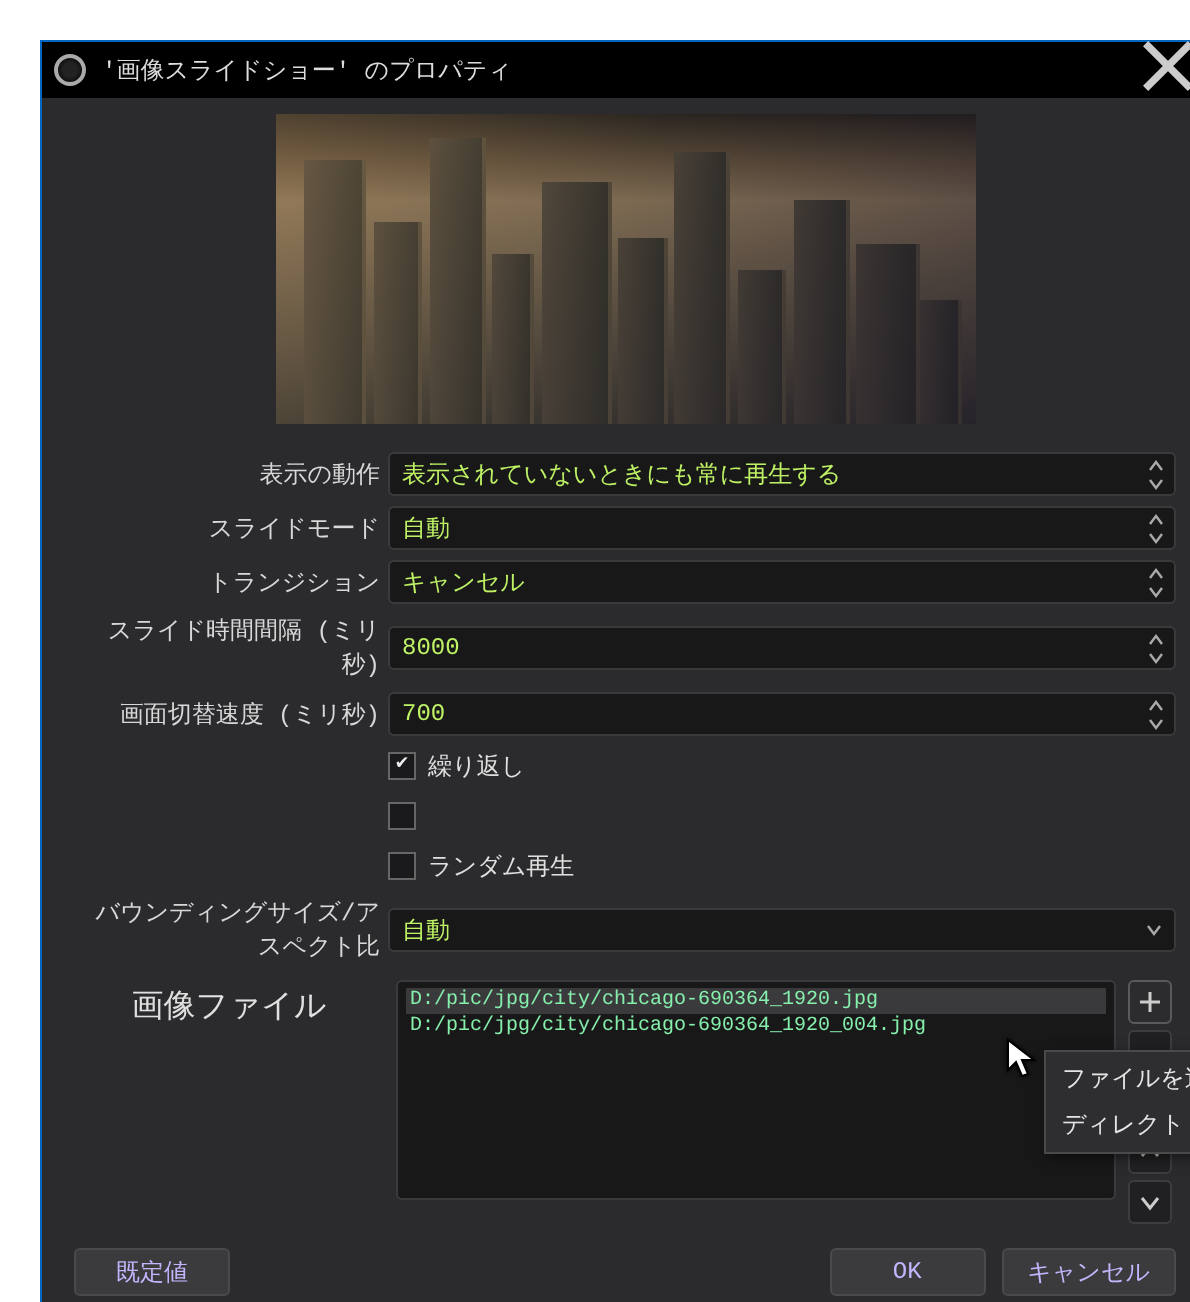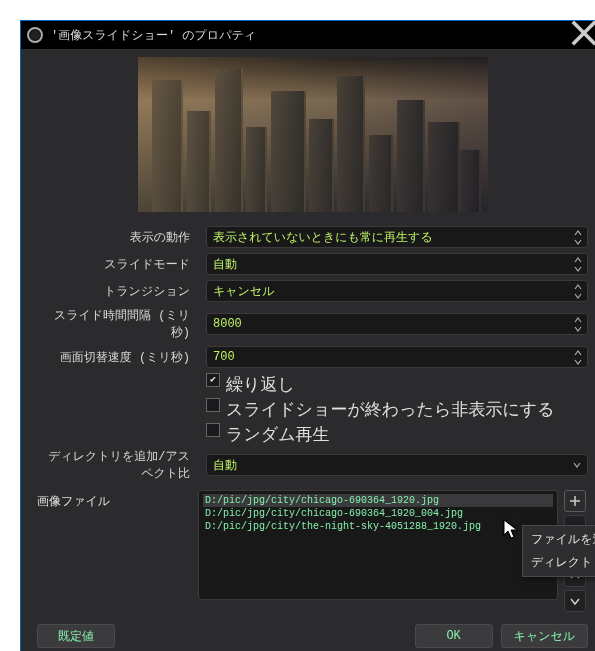--- a/index.html
+++ b/index.html
@@ -78,7 +78,7 @@
     background: linear-gradient(120deg, rgba(255,200,120,.18) 0%, rgba(0,0,0,0) 45%, rgba(0,0,30,.35) 100%);
   }
 
-  .form { display: grid; grid-template-columns: 155px 1fr; gap: 5px 14px; align-items: center; }
+  .form { display: grid; grid-template-columns: 155px 1fr; gap: 5px 2px; align-items: center; }
   .lbl { text-align: right; color: #d8d8d8; font-size: 12px; padding-right: 2px; }
   .combo, .spin {
     position: relative;

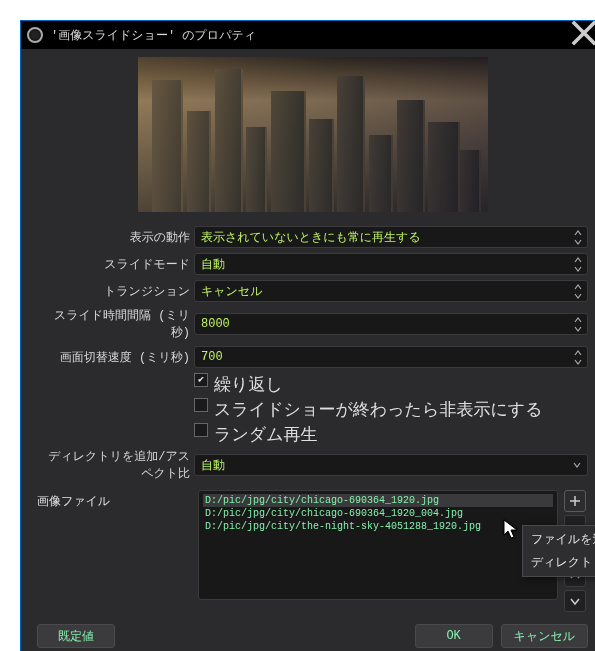--- a/index.html
+++ b/index.html
@@ -108,7 +108,7 @@
     color: #aaa;
   }
 
-  .chk-row { grid-column: 2; display: flex; align-items: flex-start; gap: 6px; color: #e0e0e0; font-size: 17px; height: 20px; }
+  .chk-row { grid-column: 2; display: flex; align-items: center; gap: 6px; color: #e0e0e0; font-size: 12px; height: 20px; }
   .chk {
     width: 14px; height: 14px; border: 1px solid #666; background: #1a1a1c;
     display: inline-flex; align-items: center; justify-content: center;

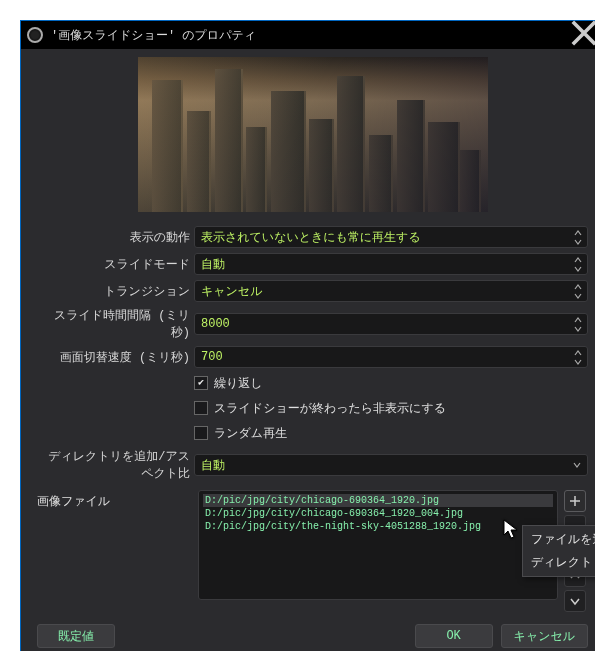--- a/index.html
+++ b/index.html
@@ -322,7 +322,6 @@
       </div>
       <div class="chk-row">
         <span class="chk"></span>
-        <span>スライドショーが終わったら非表示にする</span>
       </div>
       <div class="chk-row">
         <span class="chk"></span>

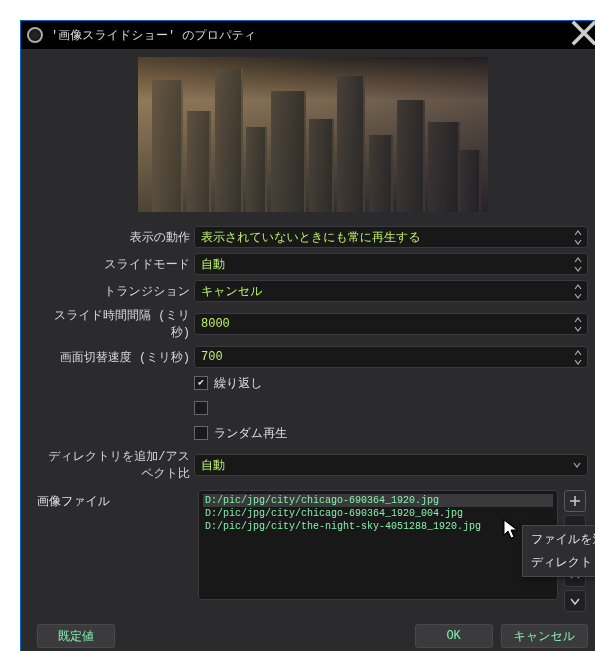--- a/index.html
+++ b/index.html
@@ -328,7 +328,7 @@
         <span>ランダム再生</span>
       </div>
 
-      <div class="lbl">ディレクトリを追加/アスペクト比</div>
+      <div class="lbl">バウンディングサイズ/アスペクト比</div>
       <div class="combo">
         <span>自動</span>
         <div class="single-down">

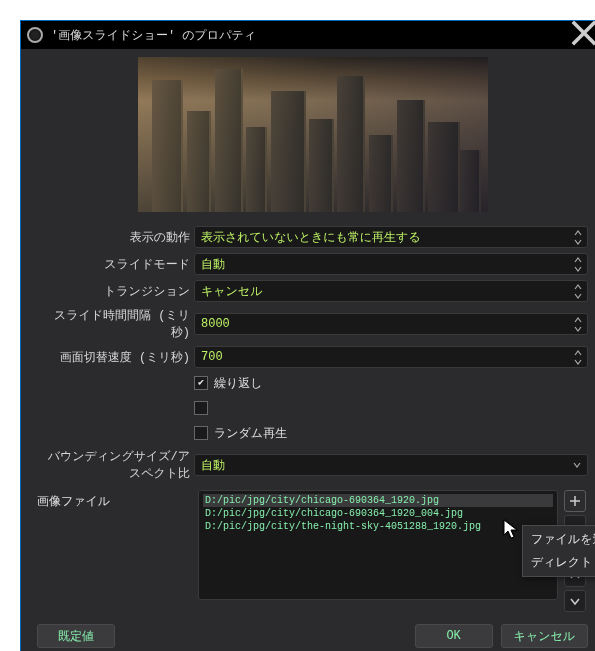--- a/index.html
+++ b/index.html
@@ -117,7 +117,7 @@
   .chk.checked::after { content: "✔"; font-size: 10px; line-height: 1; }
 
   .file-area { display: grid; grid-template-columns: 155px 1fr 24px; gap: 3px 6px; margin-top: 2px; }
-  .file-lbl { text-align: left; padding-top: 3px; font-size: 12px; }
+  .file-lbl { text-align: center; padding-top: 3px; font-size: 16px; }
   .file-list {
     height: 110px;
     background: #181819;

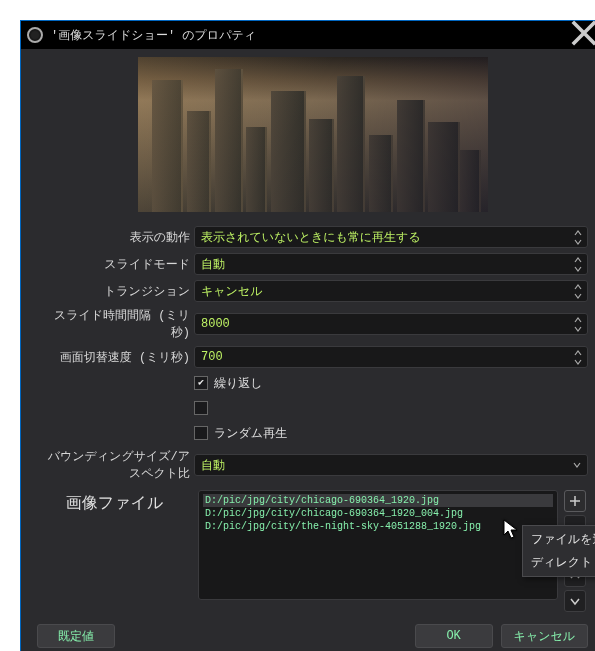--- a/index.html
+++ b/index.html
@@ -345,7 +345,6 @@
       <div class="file-list">
         <div class="row sel">D:/pic/jpg/city/chicago-690364_1920.jpg</div>
         <div class="row">D:/pic/jpg/city/chicago-690364_1920_004.jpg</div>
-        <div class="row">D:/pic/jpg/city/the-night-sky-4051288_1920.jpg</div>
       </div>
       <div class="file-btns">
         <div class="icon-btn highlight">

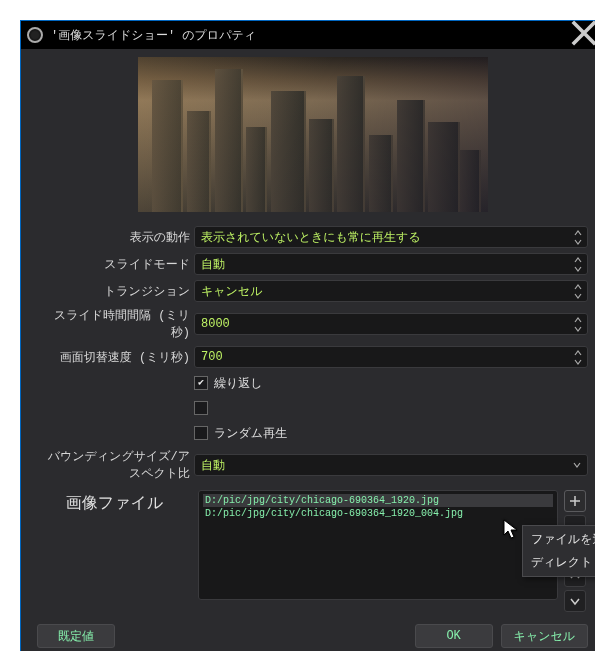--- a/index.html
+++ b/index.html
@@ -161,7 +161,7 @@
     background: #3b3b3e;
     border: 1px solid #4a4a4d;
     border-radius: 3px;
-    color: #86efac;
+    color: #c4b5fd;
     font-size: 12px;
     display: inline-flex;
     align-items: center;

